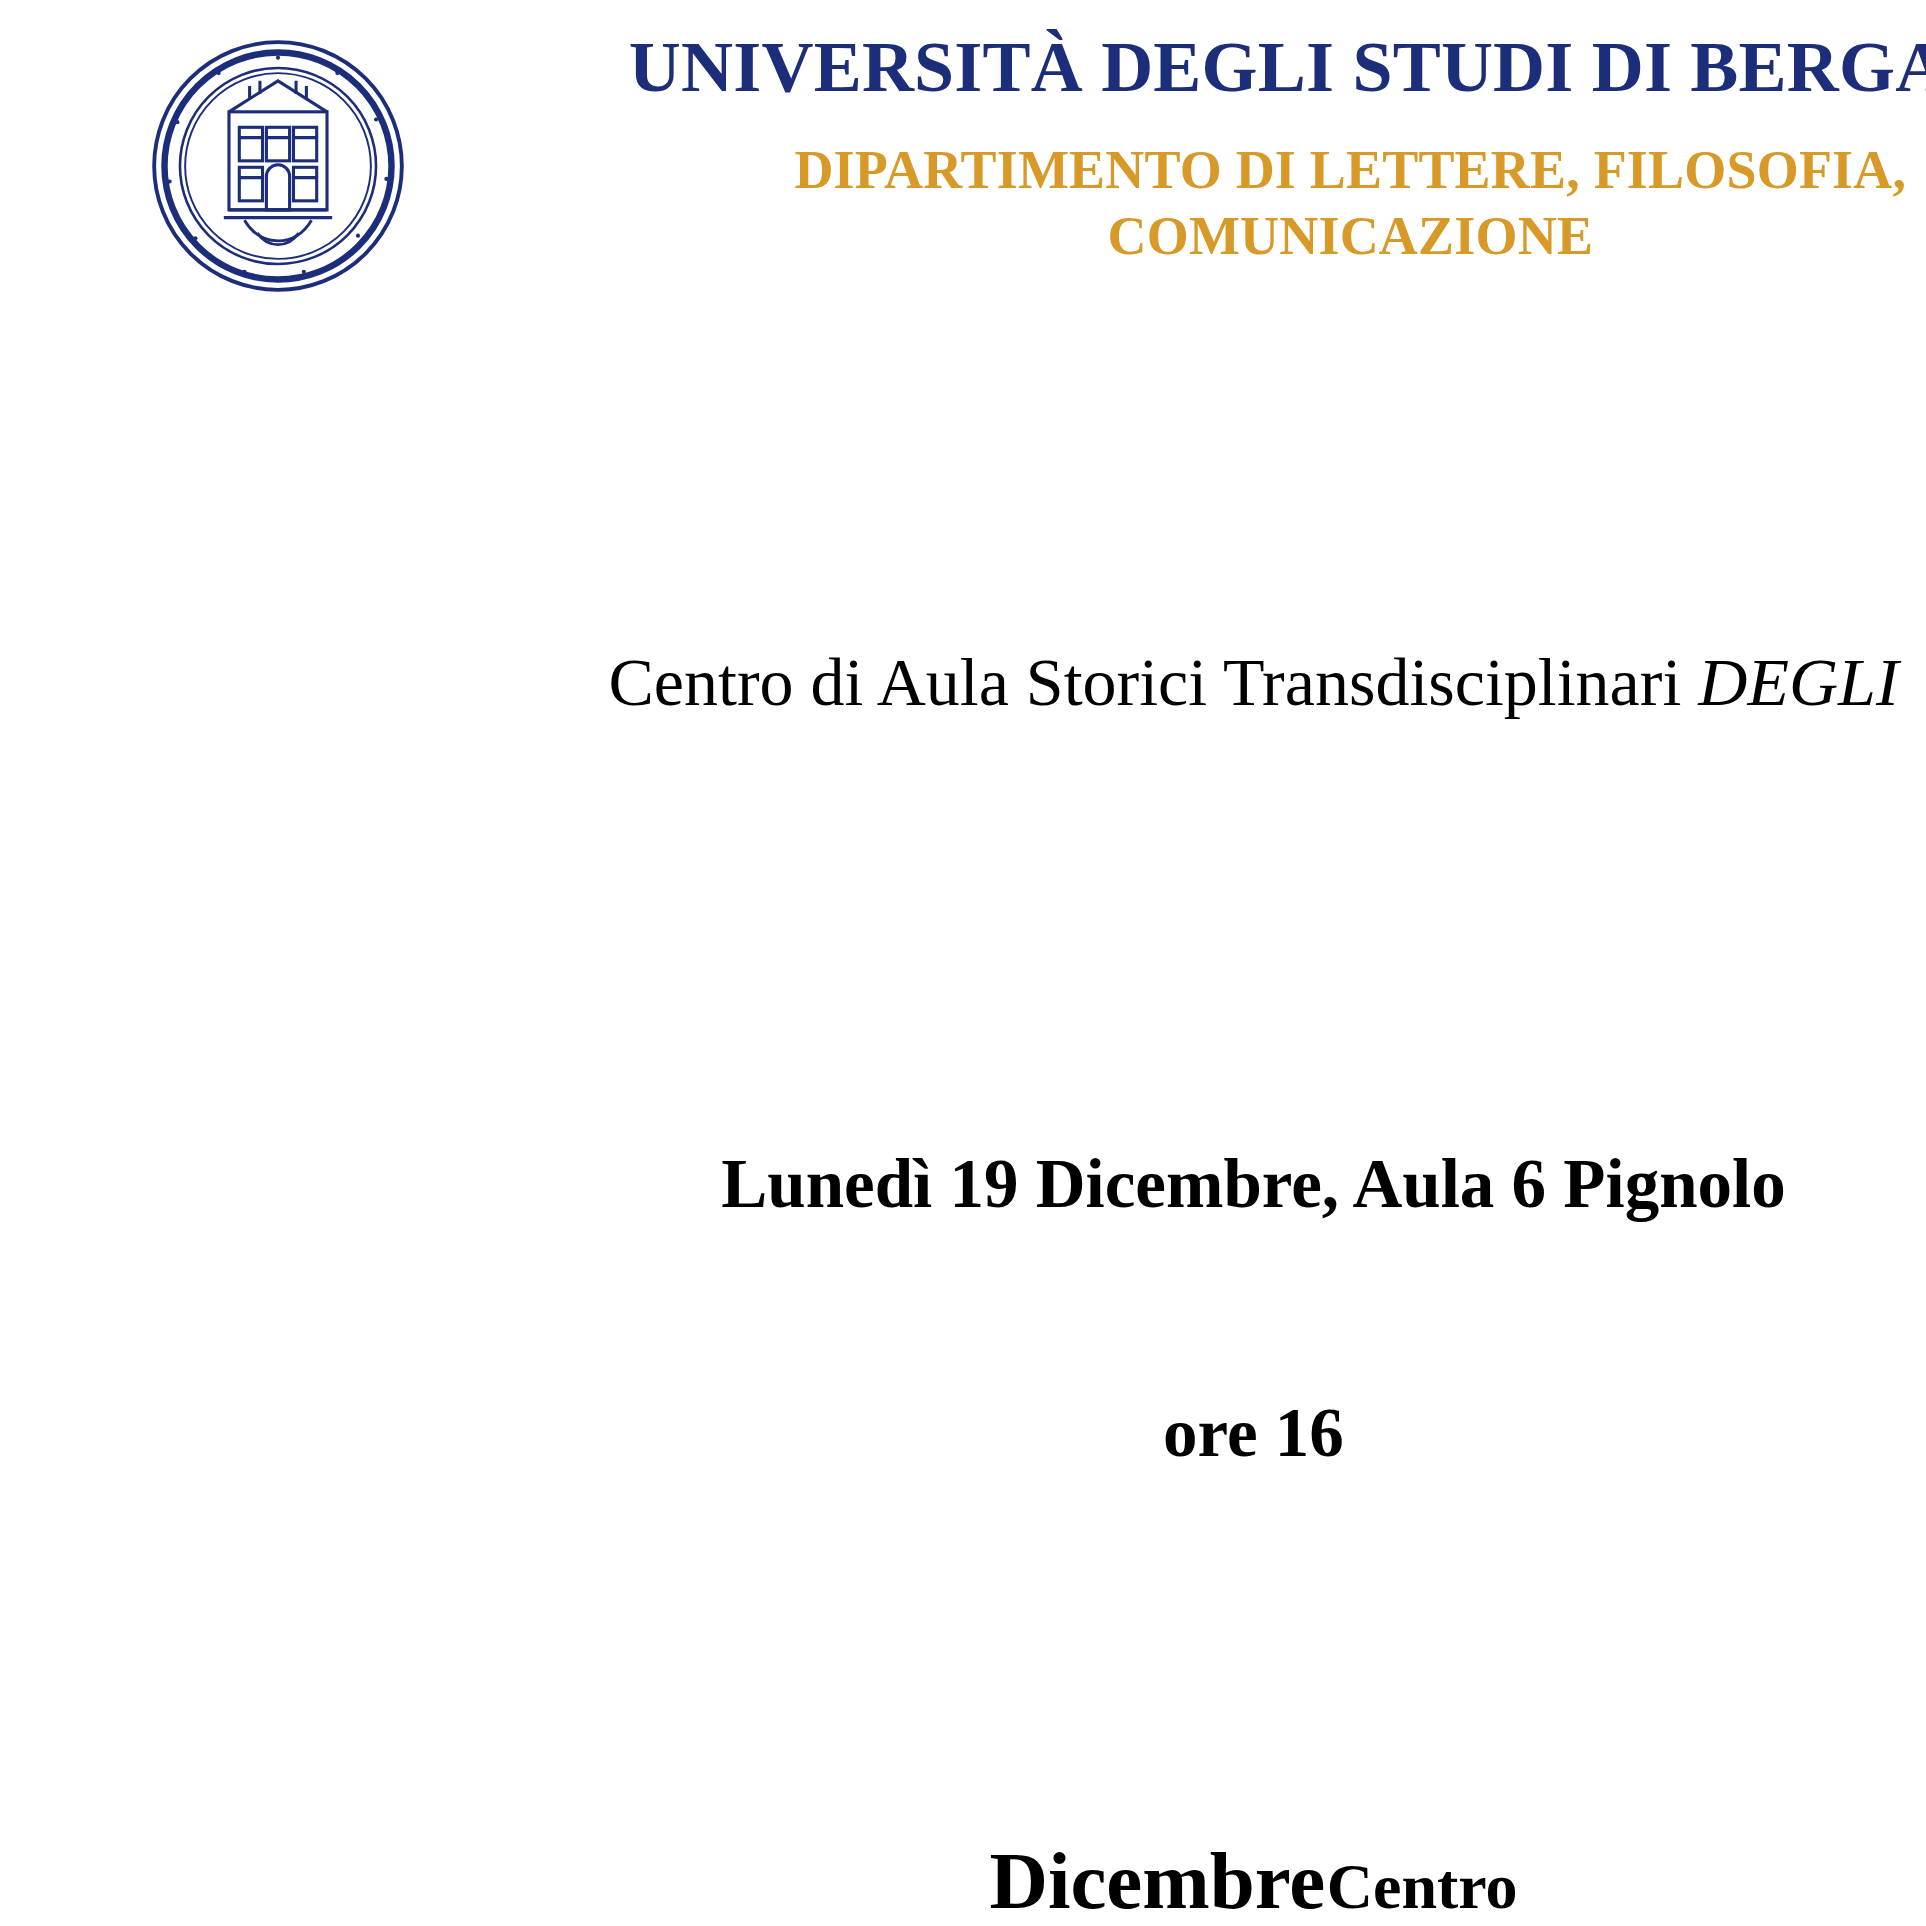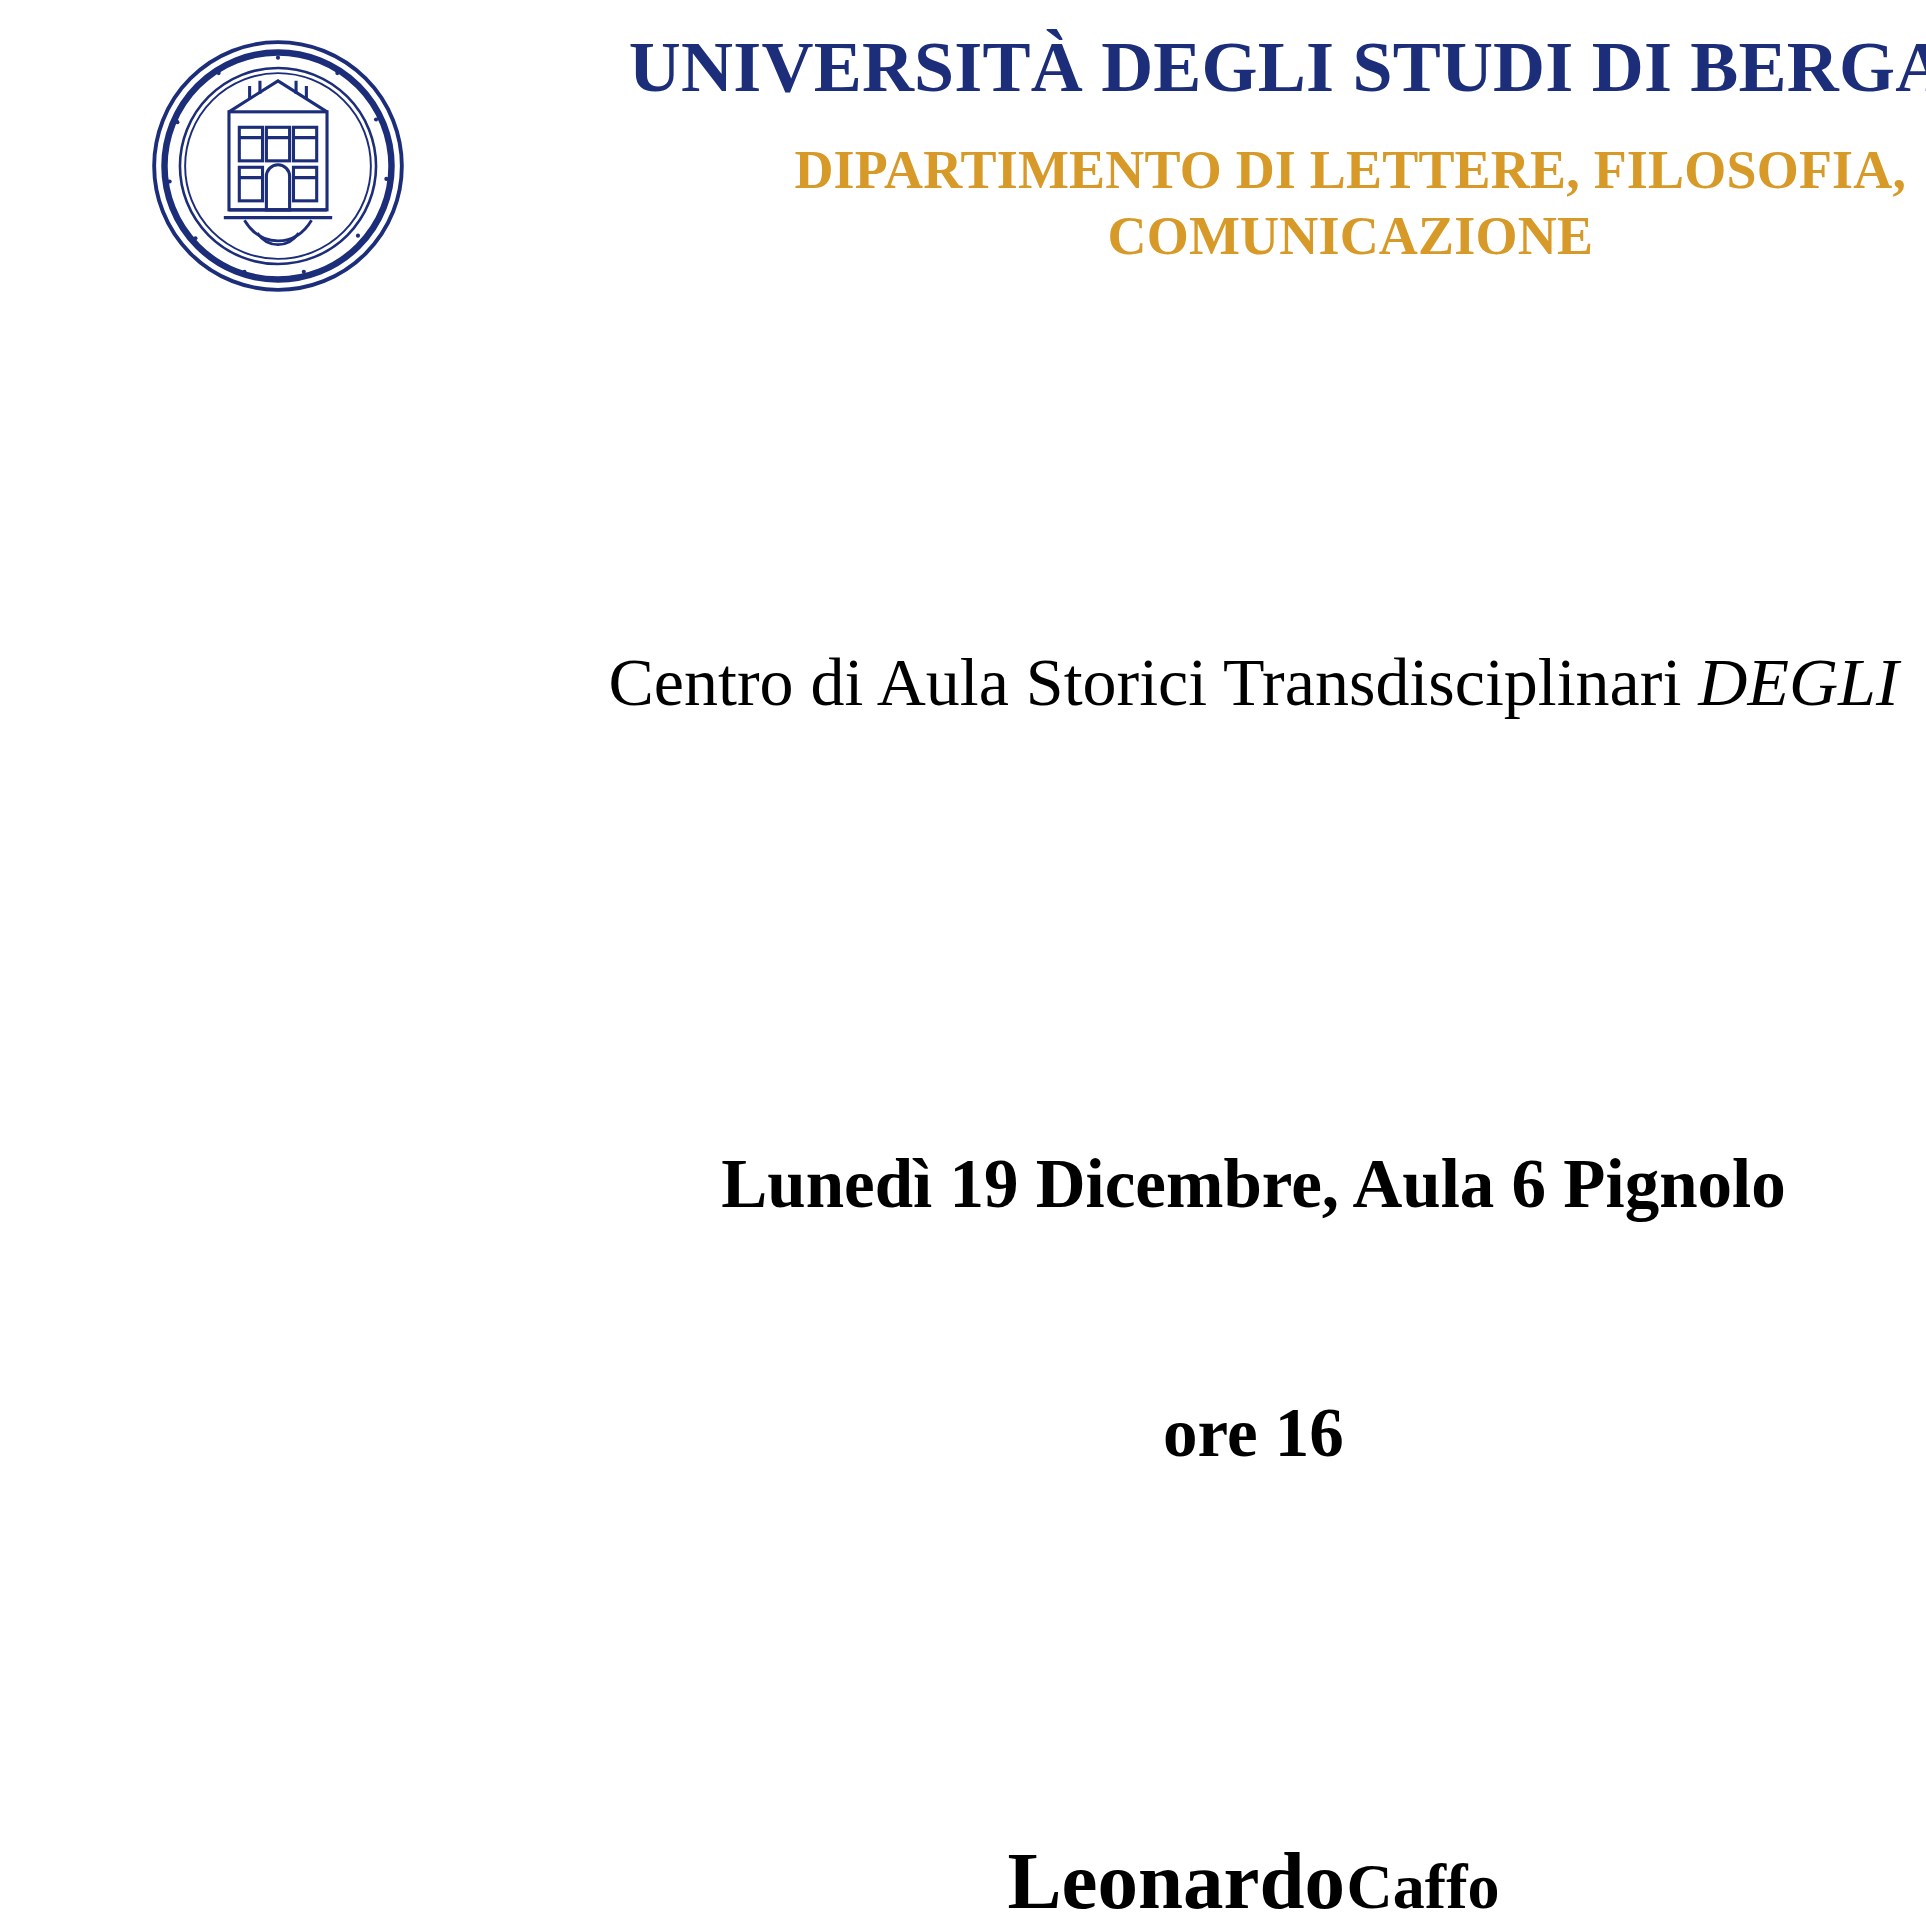--- a/index.html
+++ b/index.html
@@ -191,7 +191,7 @@
     <div class="time">ore 16</div>
 
     <div class="speaker">
-      <span class="first">Leonardo</span>
+      <span class="first">Dicembre</span>
       <span class="last">Caffo</span>
     </div>
 

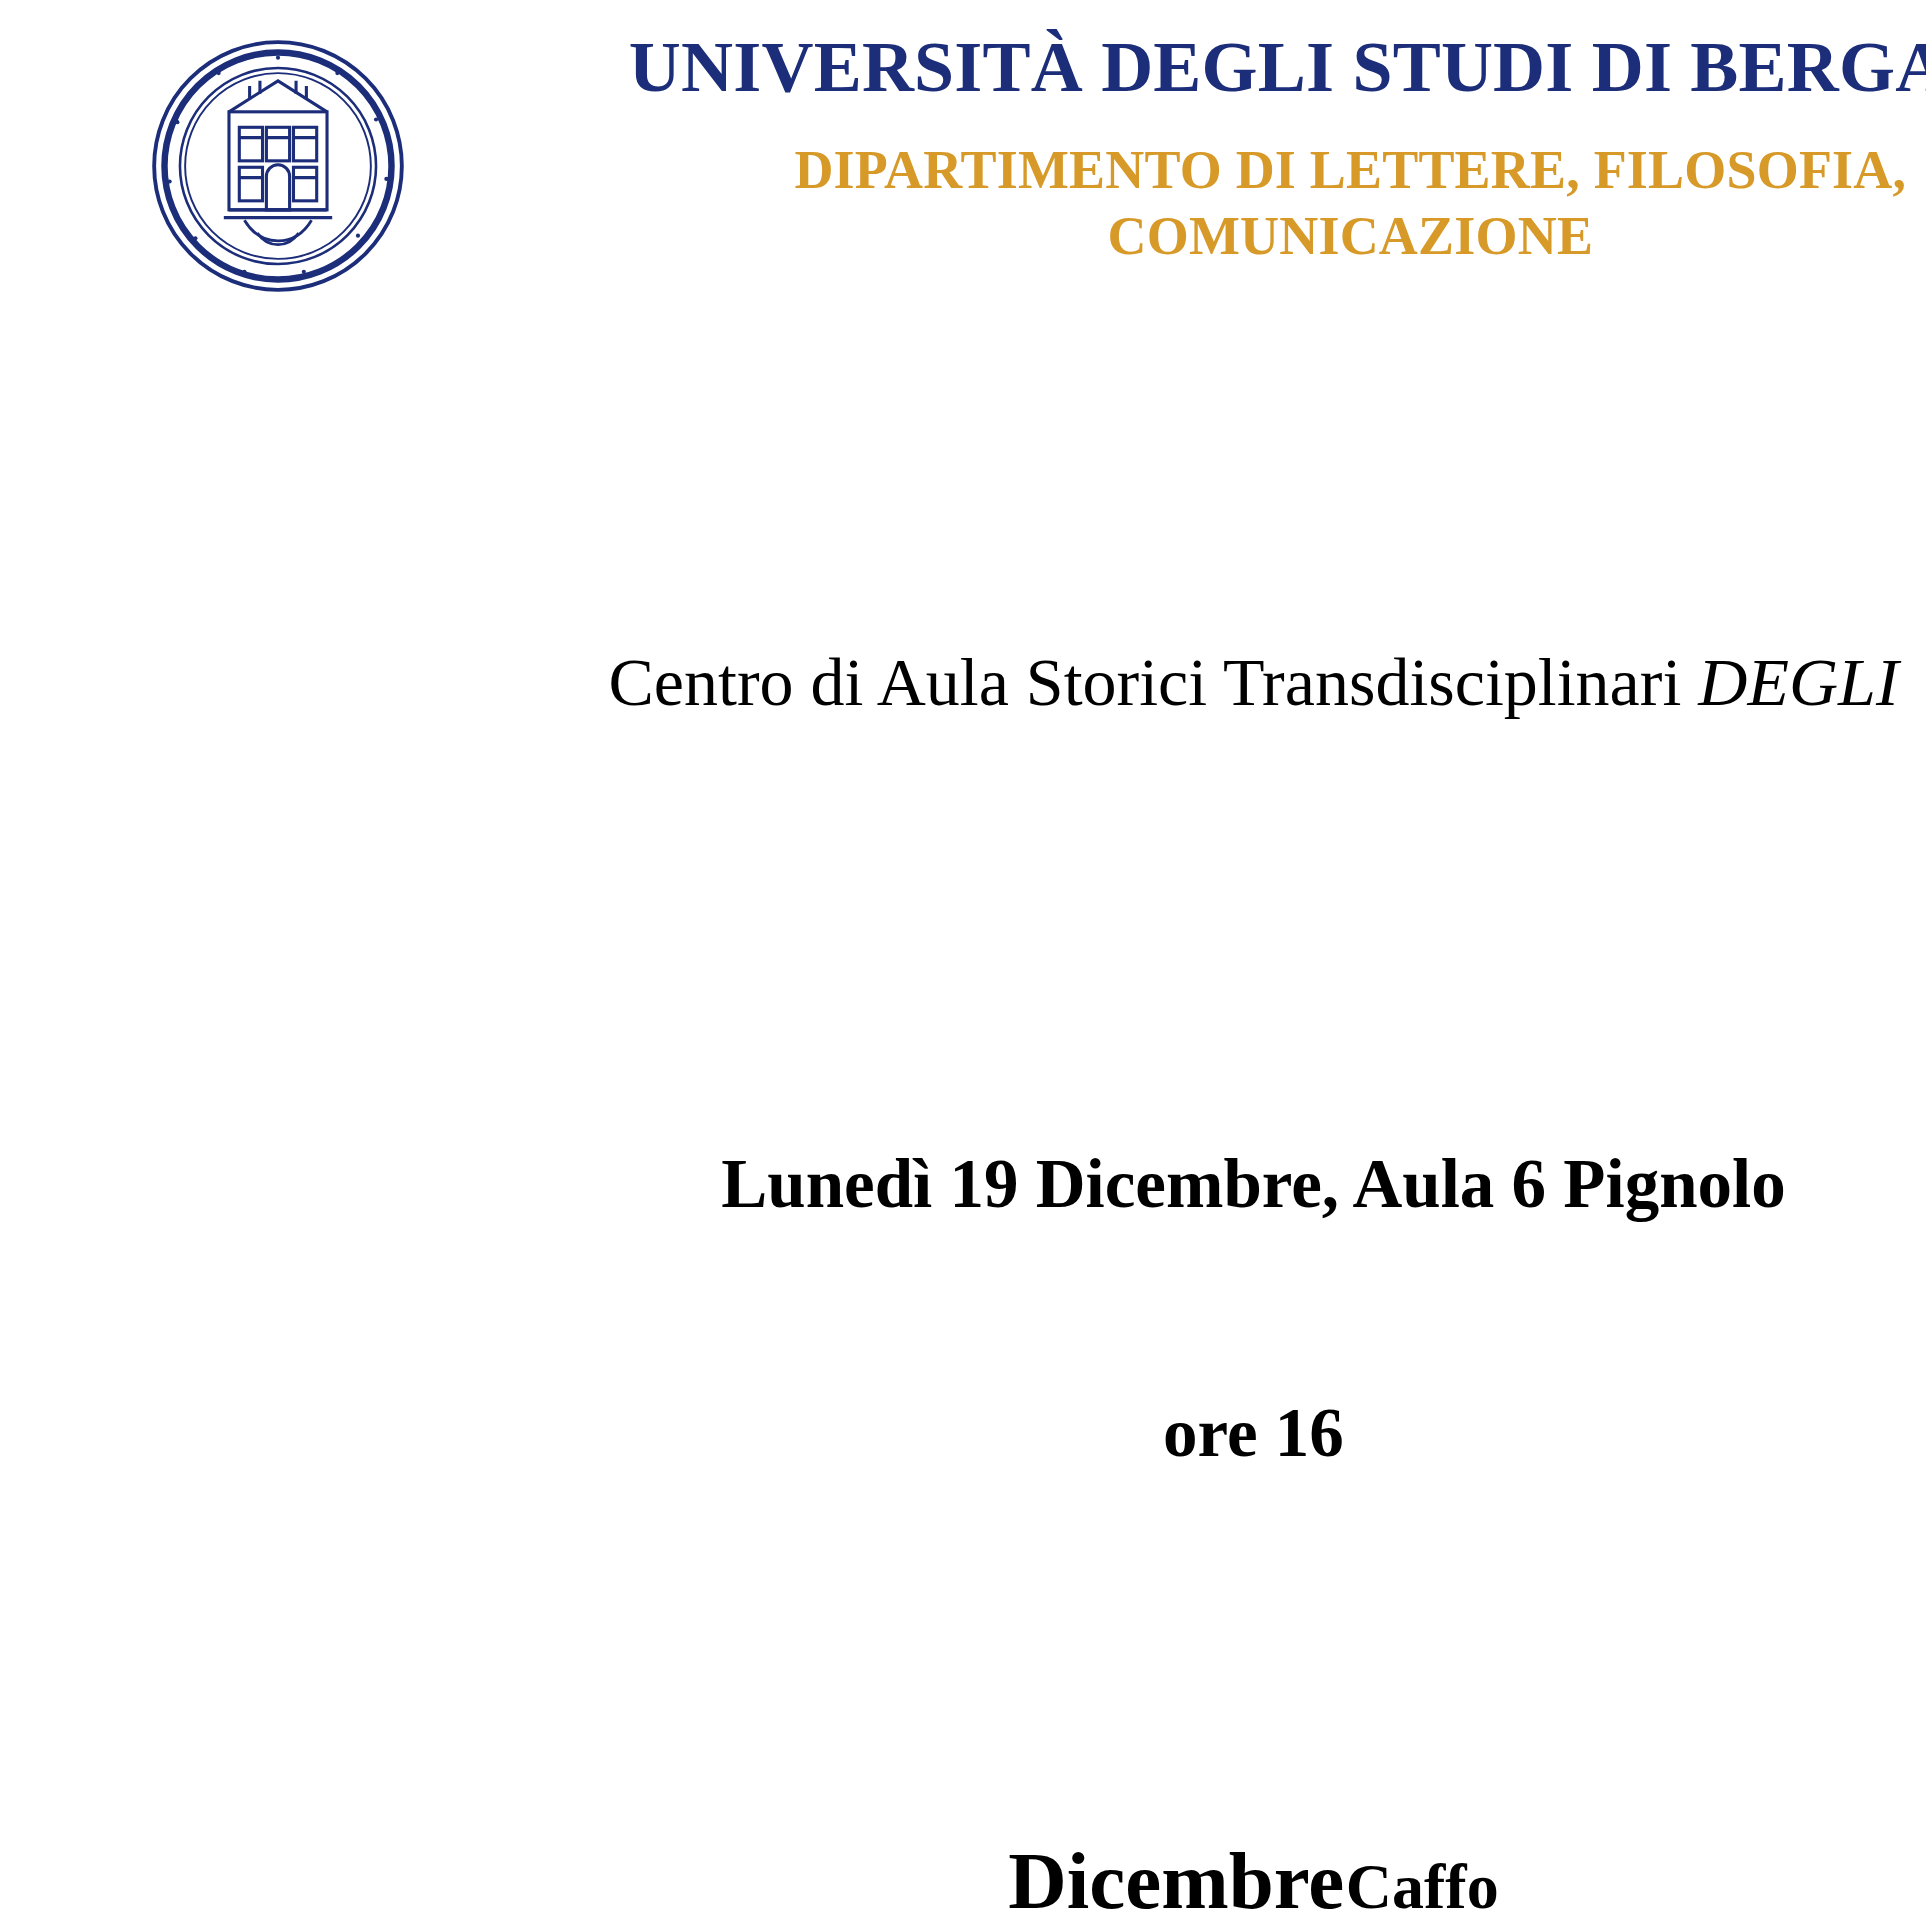--- a/index.html
+++ b/index.html
@@ -192,7 +192,7 @@
 
     <div class="speaker">
       <span class="first">Dicembre</span>
-      <span class="last">Caffo</span>
+      <span class="last">Centro</span>
     </div>
 
   </div>

